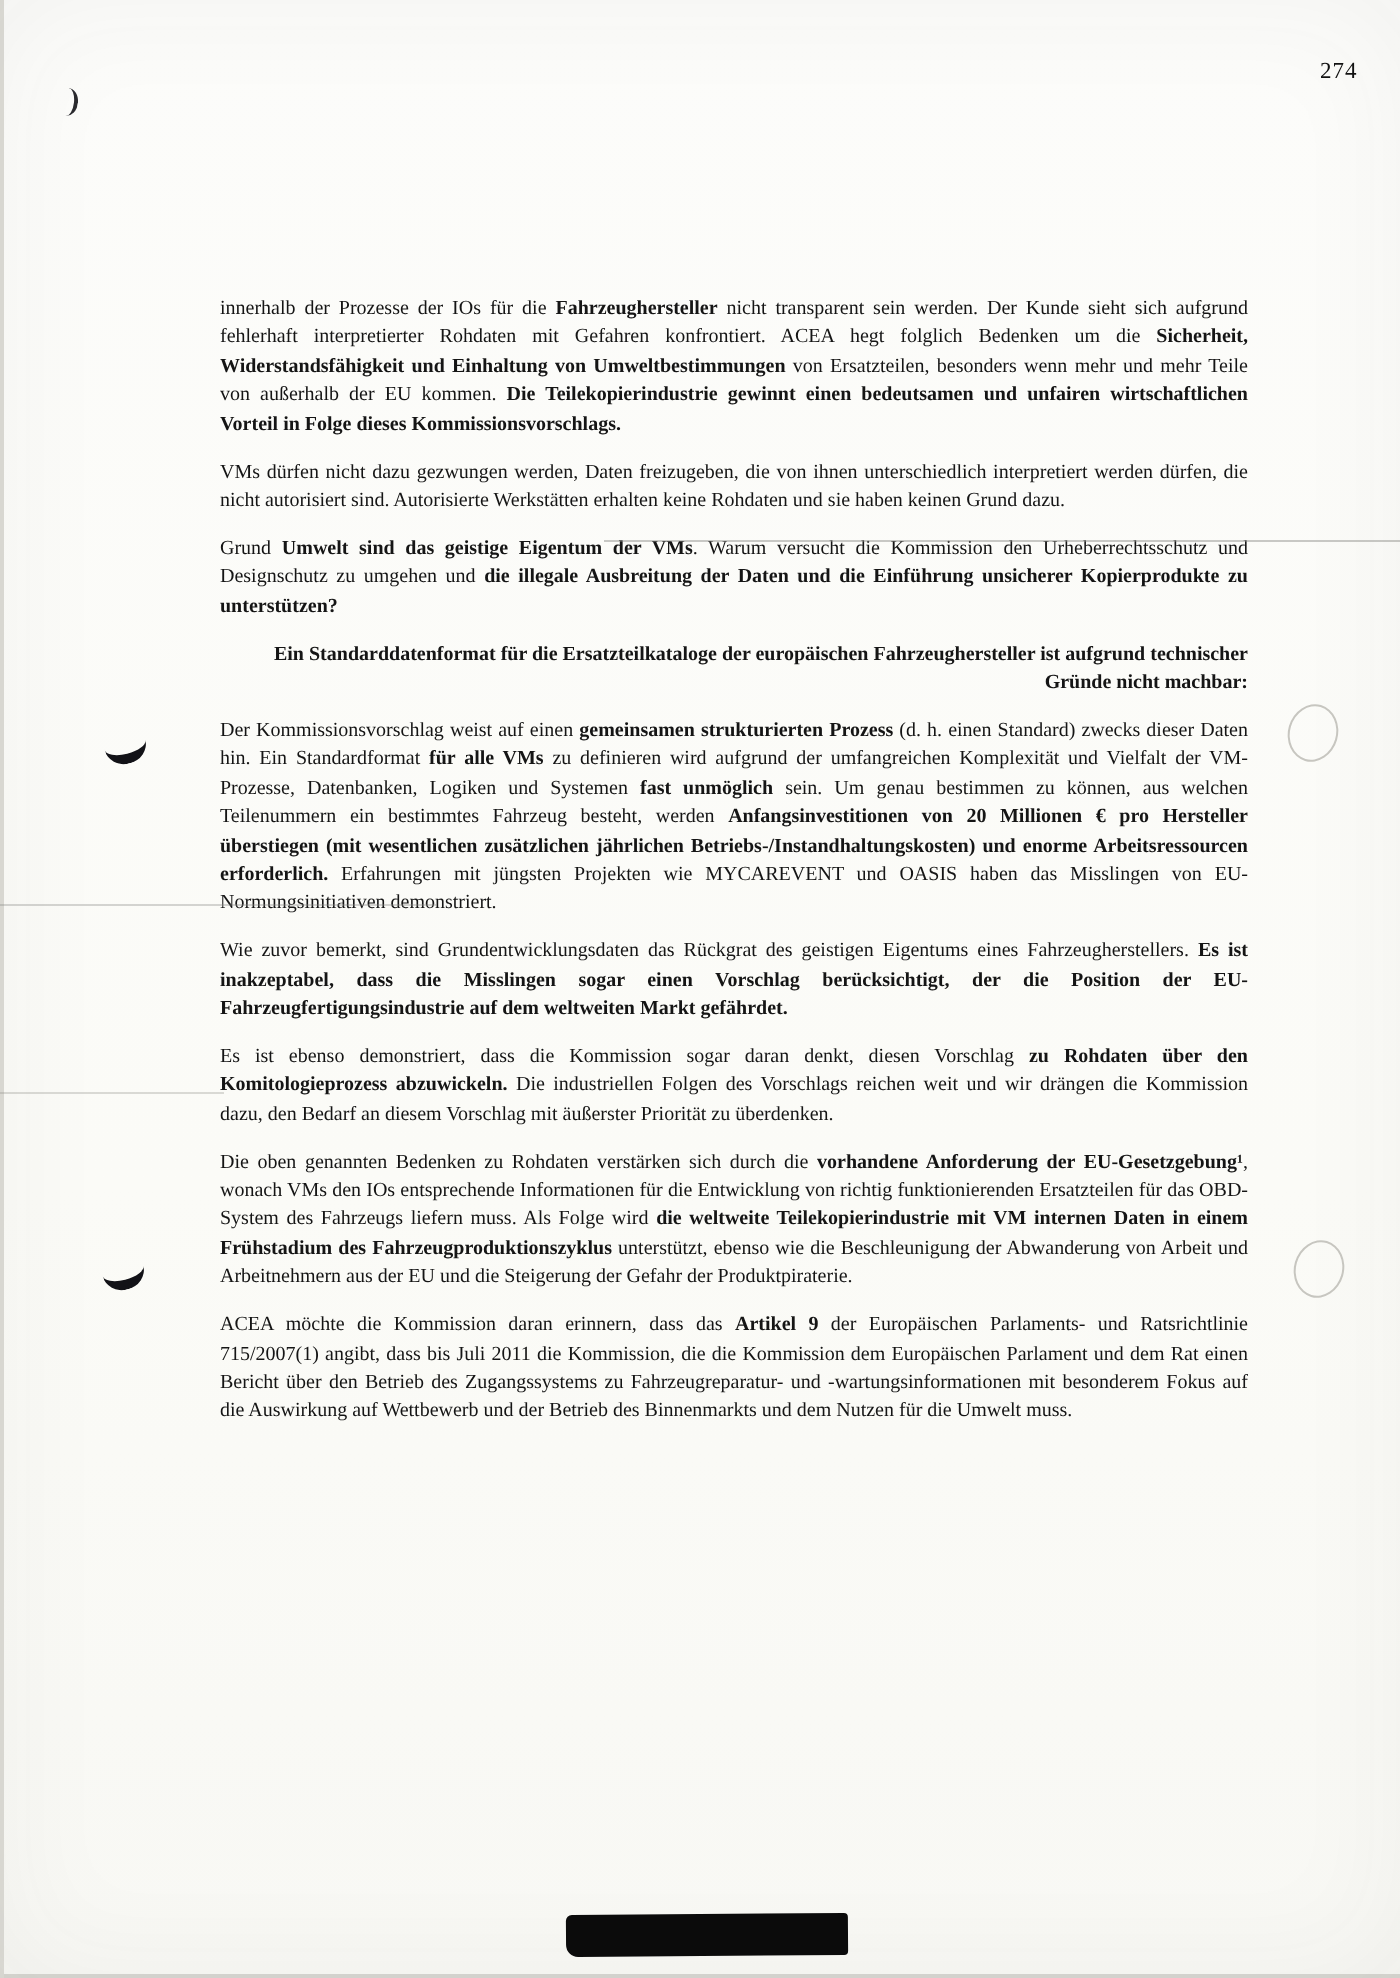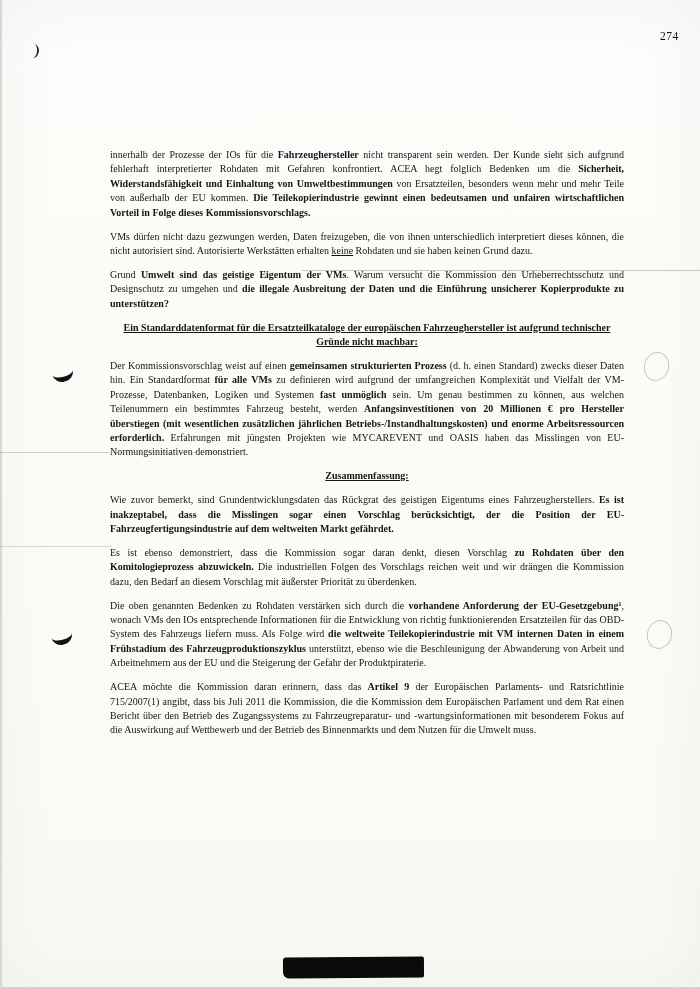--- a/index.html
+++ b/index.html
@@ -66,7 +66,7 @@
 
   <div class="doc-text">
       <p class="para"><span>innerhalb der Prozesse der IOs für die </span><span class="b">Fahrzeughersteller</span><span> nicht transparent sein werden. Der Kunde sieht sich aufgrund fehlerhaft interpretierter Rohdaten mit Gefahren konfrontiert. ACEA hegt folglich Bedenken um die </span><span class="b">Sicherheit, Widerstandsfähigkeit und Einhaltung von Umweltbestimmungen</span><span> von Ersatzteilen, besonders wenn mehr und mehr Teile von außerhalb der EU kommen. </span><span class="b">Die Teilekopierindustrie gewinnt einen bedeutsamen und unfairen wirtschaftlichen Vorteil in Folge dieses Kommissionsvorschlags.</span></p>
-      <p class="para"><span>VMs dürfen nicht dazu gezwungen werden, Daten freizugeben, die von ihnen unterschiedlich interpretiert dieses können, die nicht autorisiert sind. Autorisierte Werkstätten erhalten </span><span class="u">keine</span><span> Rohdaten und sie haben keinen Grund dazu.</span></p>
+      <p class="para"><span>VMs dürfen nicht dazu gezwungen werden, Daten freizugeben, die von ihnen unterschiedlich interpretiert werden dürfen, die nicht autorisiert sind. Autorisierte Werkstätten erhalten </span><span class="u">keine</span><span> Rohdaten und sie haben keinen Grund dazu.</span></p>
       <p class="para"><span>Grund </span><span class="b">Umwelt sind das geistige Eigentum der VMs</span><span>. Warum versucht die Kommission den Urheberrechtsschutz und Designschutz zu umgehen und </span><span class="b">die illegale Ausbreitung der Daten und die Einführung unsicherer Kopierprodukte zu unterstützen?</span></p>
       <p class="heading"><span class="b u">Ein Standarddatenformat für die Ersatzteilkataloge der europäischen Fahrzeughersteller ist aufgrund technischer Gründe nicht machbar:</span></p>
       <p class="para"><span>Der Kommissionsvorschlag weist auf einen </span><span class="b">gemeinsamen strukturierten Prozess</span><span> (d. h. einen Standard) zwecks dieser Daten hin. Ein Standardformat </span><span class="b">für alle VMs</span><span> zu definieren wird aufgrund der umfangreichen Komplexität und Vielfalt der VM-Prozesse, Datenbanken, Logiken und Systemen </span><span class="b">fast unmöglich</span><span> sein. Um genau bestimmen zu können, aus welchen Teilenummern ein bestimmtes Fahrzeug besteht, werden </span><span class="b">Anfangsinvestitionen von 20 Millionen € pro Hersteller überstiegen (mit wesentlichen zusätzlichen jährlichen Betriebs-/Instandhaltungskosten) und enorme Arbeitsressourcen erforderlich.</span><span> Erfahrungen mit jüngsten Projekten wie MYCAREVENT und OASIS haben das Misslingen von EU-Normungsinitiativen demonstriert.</span></p>

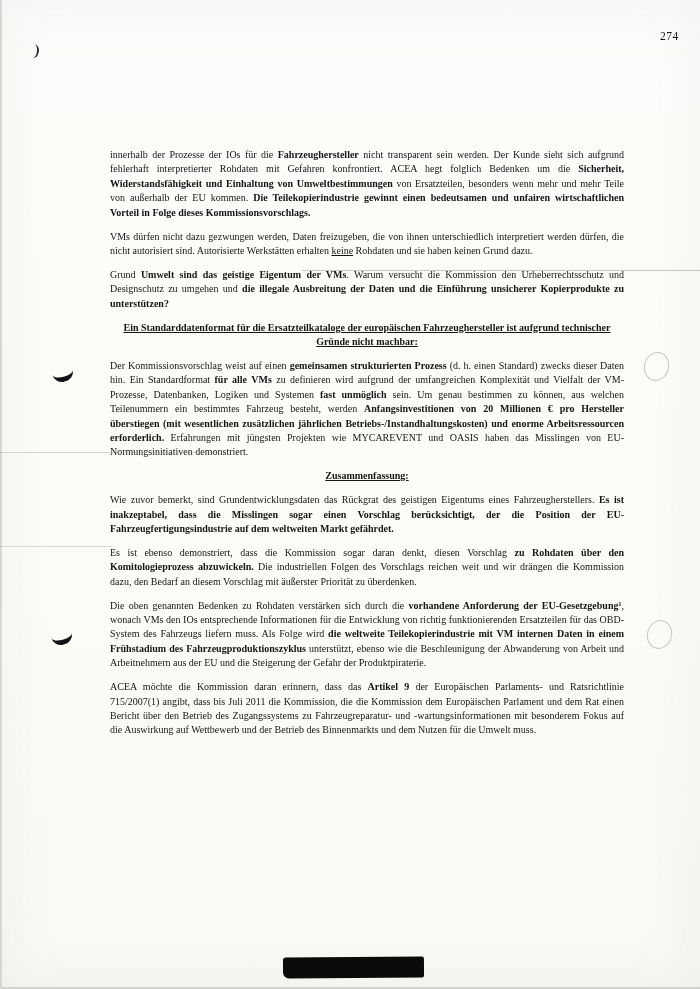--- a/index.html
+++ b/index.html
@@ -26,7 +26,7 @@
   .doc-text p{margin:0 0 9.5px 0;}
   .doc-text .heading{text-align:center;}
   span.b{font-weight:bold;}
-  span.u{text-decoration:underline;}
+  span.u{}
   span.i{}
   
   .pen-tick{

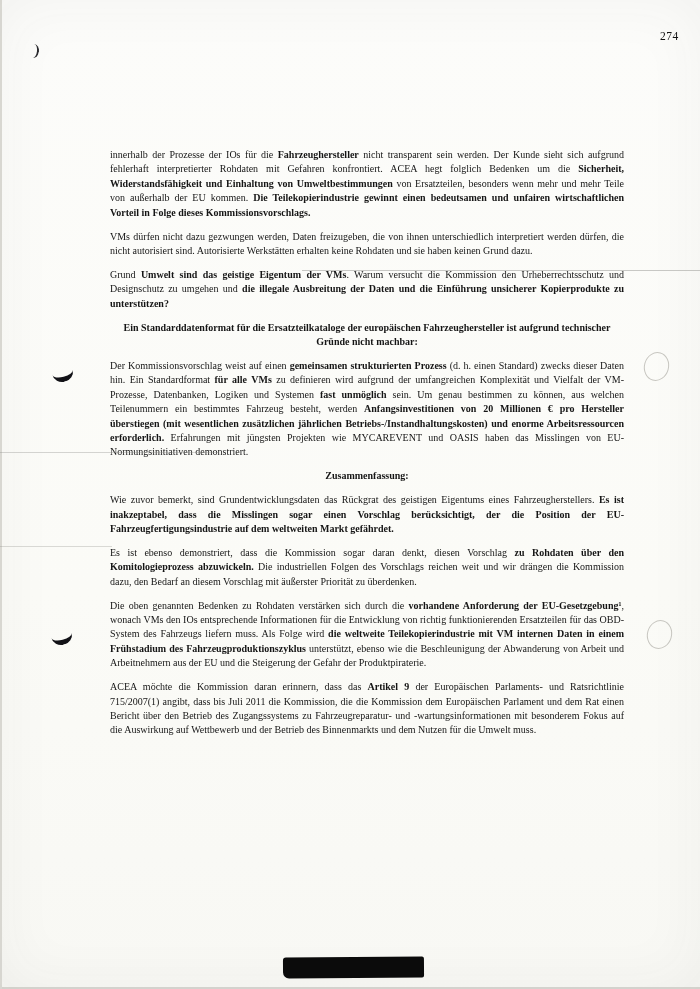--- a/index.html
+++ b/index.html
@@ -24,7 +24,7 @@
     text-align:justify;
   }
   .doc-text p{margin:0 0 9.5px 0;}
-  .doc-text .heading{text-align:center;}
+  .doc-text .heading{text-align:right;}
   span.b{font-weight:bold;}
   span.u{}
   span.i{}

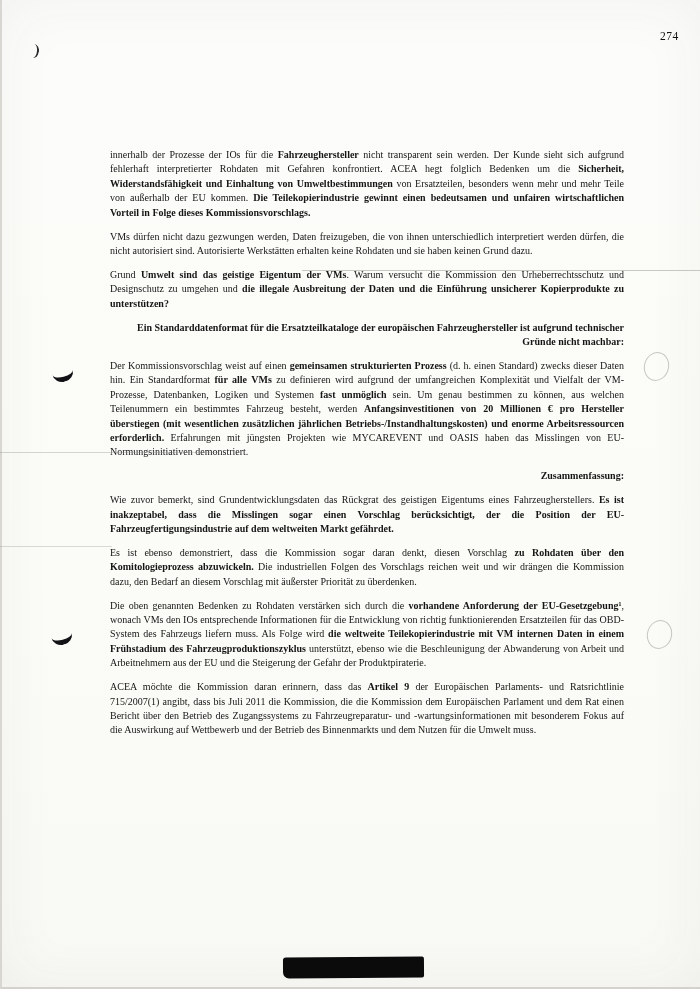--- a/index.html
+++ b/index.html
@@ -70,7 +70,6 @@
       <p class="para"><span>Grund </span><span class="b">Umwelt sind das geistige Eigentum der VMs</span><span>. Warum versucht die Kommission den Urheberrechtsschutz und Designschutz zu umgehen und </span><span class="b">die illegale Ausbreitung der Daten und die Einführung unsicherer Kopierprodukte zu unterstützen?</span></p>
       <p class="heading"><span class="b u">Ein Standarddatenformat für die Ersatzteilkataloge der europäischen Fahrzeughersteller ist aufgrund technischer Gründe nicht machbar:</span></p>
       <p class="para"><span>Der Kommissionsvorschlag weist auf einen </span><span class="b">gemeinsamen strukturierten Prozess</span><span> (d. h. einen Standard) zwecks dieser Daten hin. Ein Standardformat </span><span class="b">für alle VMs</span><span> zu definieren wird aufgrund der umfangreichen Komplexität und Vielfalt der VM-Prozesse, Datenbanken, Logiken und Systemen </span><span class="b">fast unmöglich</span><span> sein. Um genau bestimmen zu können, aus welchen Teilenummern ein bestimmtes Fahrzeug besteht, werden </span><span class="b">Anfangsinvestitionen von 20 Millionen € pro Hersteller überstiegen (mit wesentlichen zusätzlichen jährlichen Betriebs-/Instandhaltungskosten) und enorme Arbeitsressourcen erforderlich.</span><span> Erfahrungen mit jüngsten Projekten wie MYCAREVENT und OASIS haben das Misslingen von EU-Normungsinitiativen demonstriert.</span></p>
-      <p class="heading"><span class="b u">Zusammenfassung:</span></p>
       <p class="para"><span>Wie zuvor bemerkt, sind Grundentwicklungsdaten das Rückgrat des geistigen Eigentums eines Fahrzeugherstellers. </span><span class="b">Es ist inakzeptabel, dass die Misslingen sogar einen Vorschlag berücksichtigt, der die Position der EU-Fahrzeugfertigungsindustrie auf dem weltweiten Markt gefährdet.</span></p>
       <p class="para"><span>Es ist ebenso demonstriert, dass die Kommission sogar daran denkt, diesen Vorschlag </span><span class="b">zu Rohdaten über den Komitologieprozess abzuwickeln.</span><span> Die industriellen Folgen des Vorschlags reichen weit und wir drängen die Kommission dazu, den Bedarf an diesem Vorschlag mit äußerster Priorität zu überdenken.</span></p>
       <p class="para"><span>Die oben genannten Bedenken zu Rohdaten verstärken sich durch die </span><span class="b">vorhandene Anforderung der EU-Gesetzgebung¹</span><span>, wonach VMs den IOs entsprechende Informationen für die Entwicklung von richtig funktionierenden Ersatzteilen für das OBD-System des Fahrzeugs liefern muss. Als Folge wird </span><span class="b">die weltweite Teilekopierindustrie mit VM internen Daten in einem Frühstadium des Fahrzeugproduktionszyklus</span><span> unterstützt, ebenso wie die Beschleunigung der Abwanderung von Arbeit und Arbeitnehmern aus der EU und die Steigerung der Gefahr der Produktpiraterie.</span></p>

